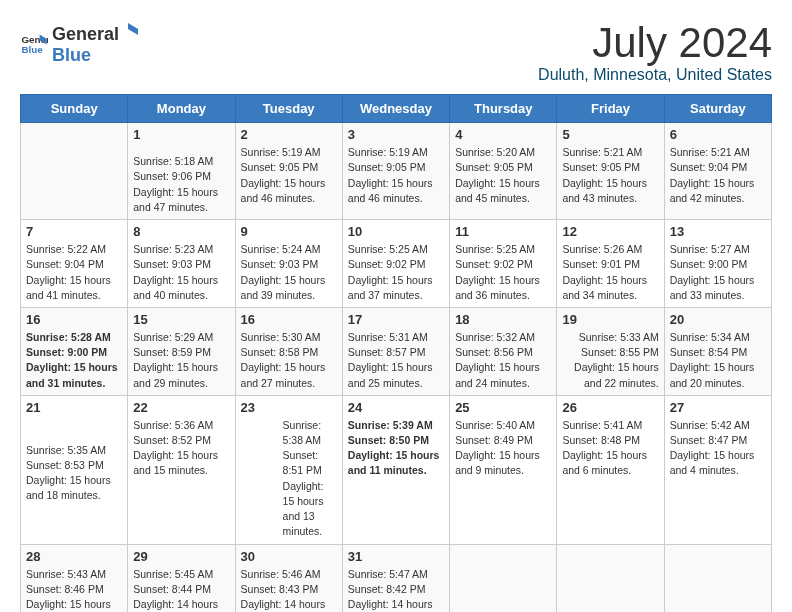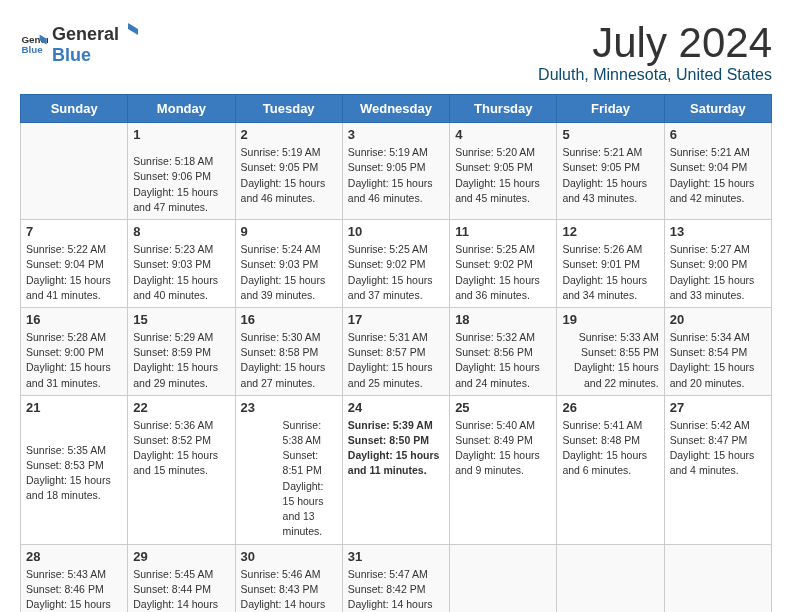--- a/index.html
+++ b/index.html
@@ -227,7 +227,7 @@
       <tr>
         <td>
           <span class="day-number">16</span>
-          <div class="day-info" style="white-space: pre-line;">Sunrise: 5:28 AM
+          <div class="day-info" style="white-space: pre-line; font-weight: bold;">Sunrise: 5:28 AM
 Sunset: 9:00 PM
 Daylight: 15 hours
 and 31 minutes.</div>

